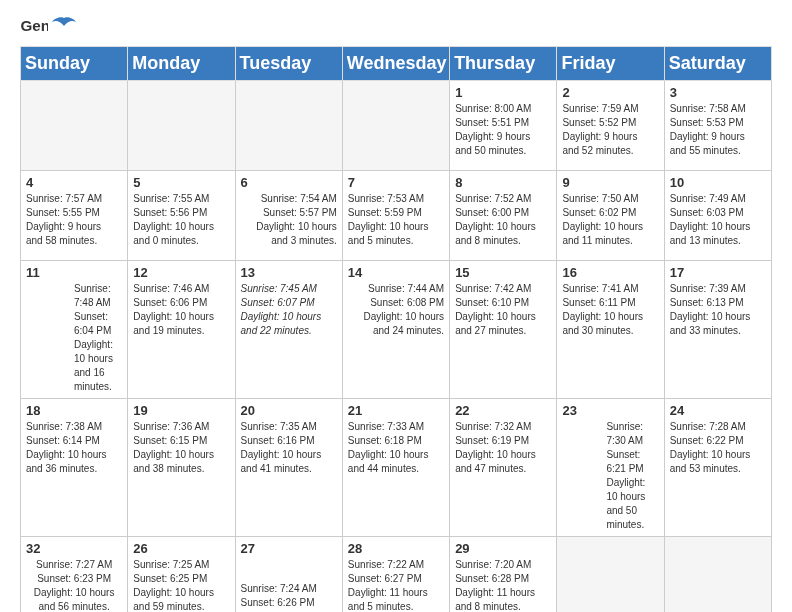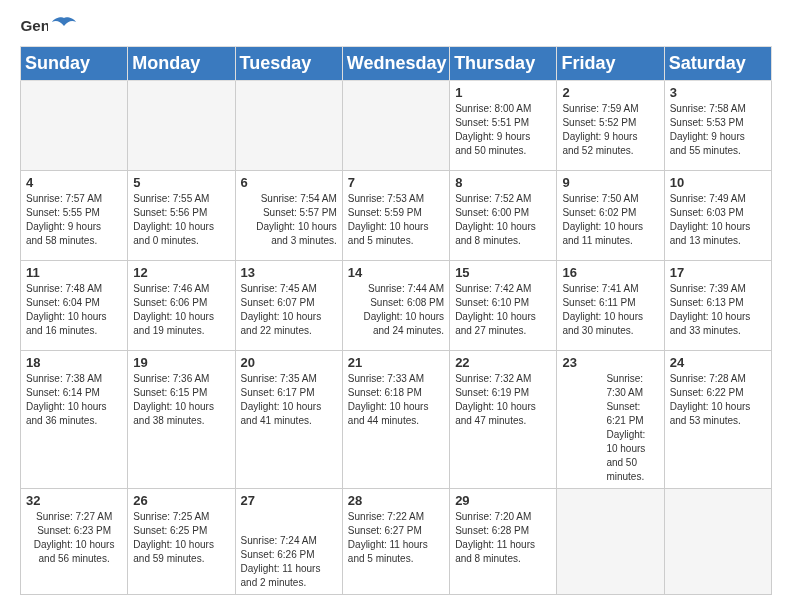--- a/index.html
+++ b/index.html
@@ -183,7 +183,7 @@
       <tr>
         <td>
           <span class="day-num">11</span>
-          <div class="day-info" style="white-space: pre-line;">Sunrise: 7:48 AM
+          <div class="day-info" style="white-space: pre-line; margin-left: 48px;">Sunrise: 7:48 AM
 Sunset: 6:04 PM
 Daylight: 10 hours
 and 16 minutes.</div>

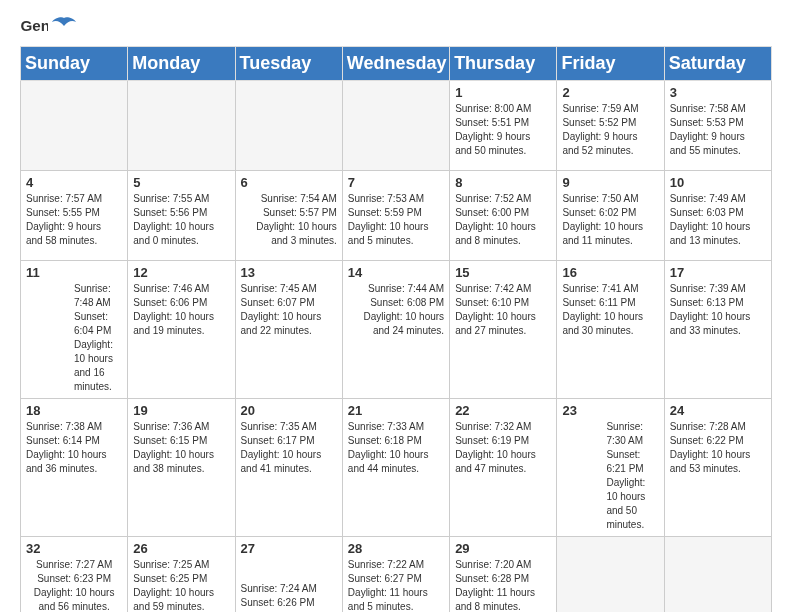--- a/index.html
+++ b/index.html
@@ -197,7 +197,7 @@
         </td>
         <td>
           <span class="day-num">13</span>
-          <div class="day-info" style="white-space: pre-line;">Sunrise: 7:45 AM
+          <div class="day-info" style="white-space: pre-line; font-style: italic;">Sunrise: 7:45 AM
 Sunset: 6:07 PM
 Daylight: 10 hours
 and 22 minutes.</div>

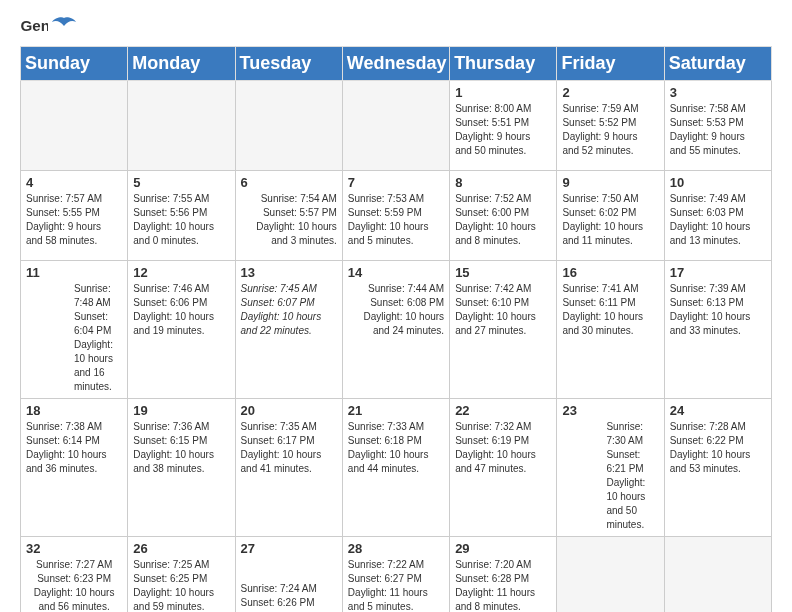--- a/index.html
+++ b/index.html
@@ -249,7 +249,7 @@
         <td>
           <span class="day-num">20</span>
           <div class="day-info" style="white-space: pre-line;">Sunrise: 7:35 AM
-Sunset: 6:17 PM
+Sunset: 6:16 PM
 Daylight: 10 hours
 and 41 minutes.</div>
         </td>

